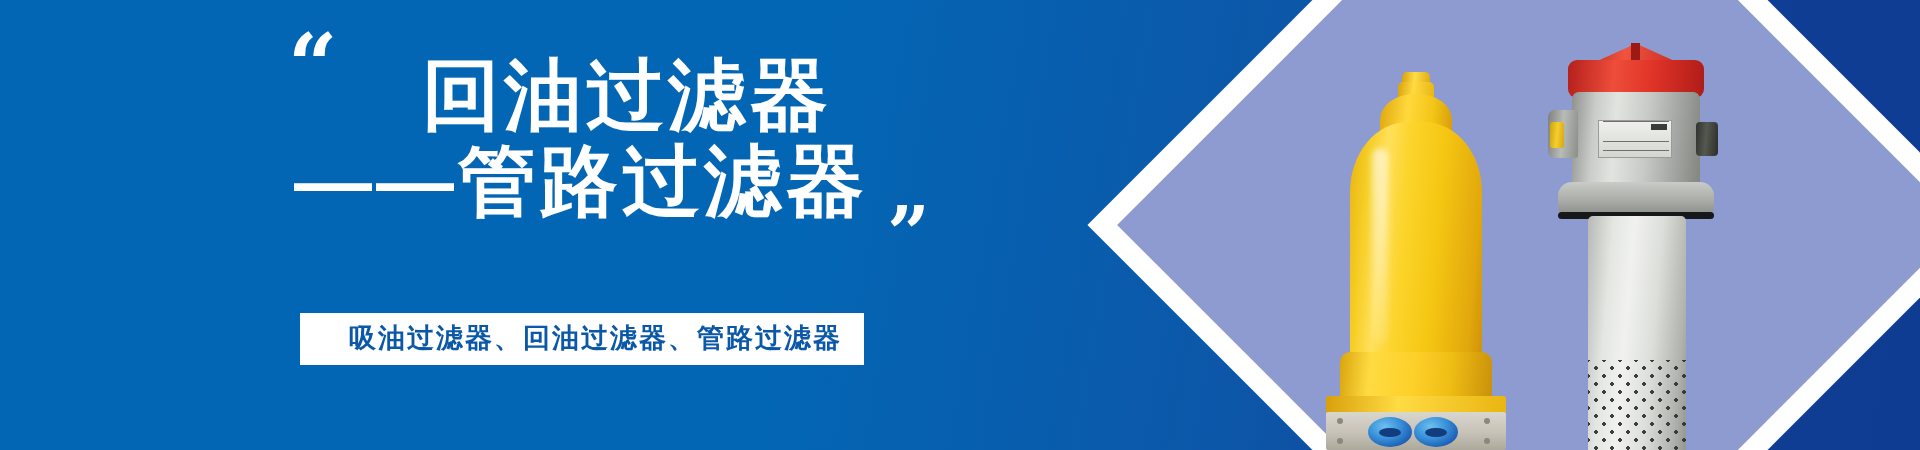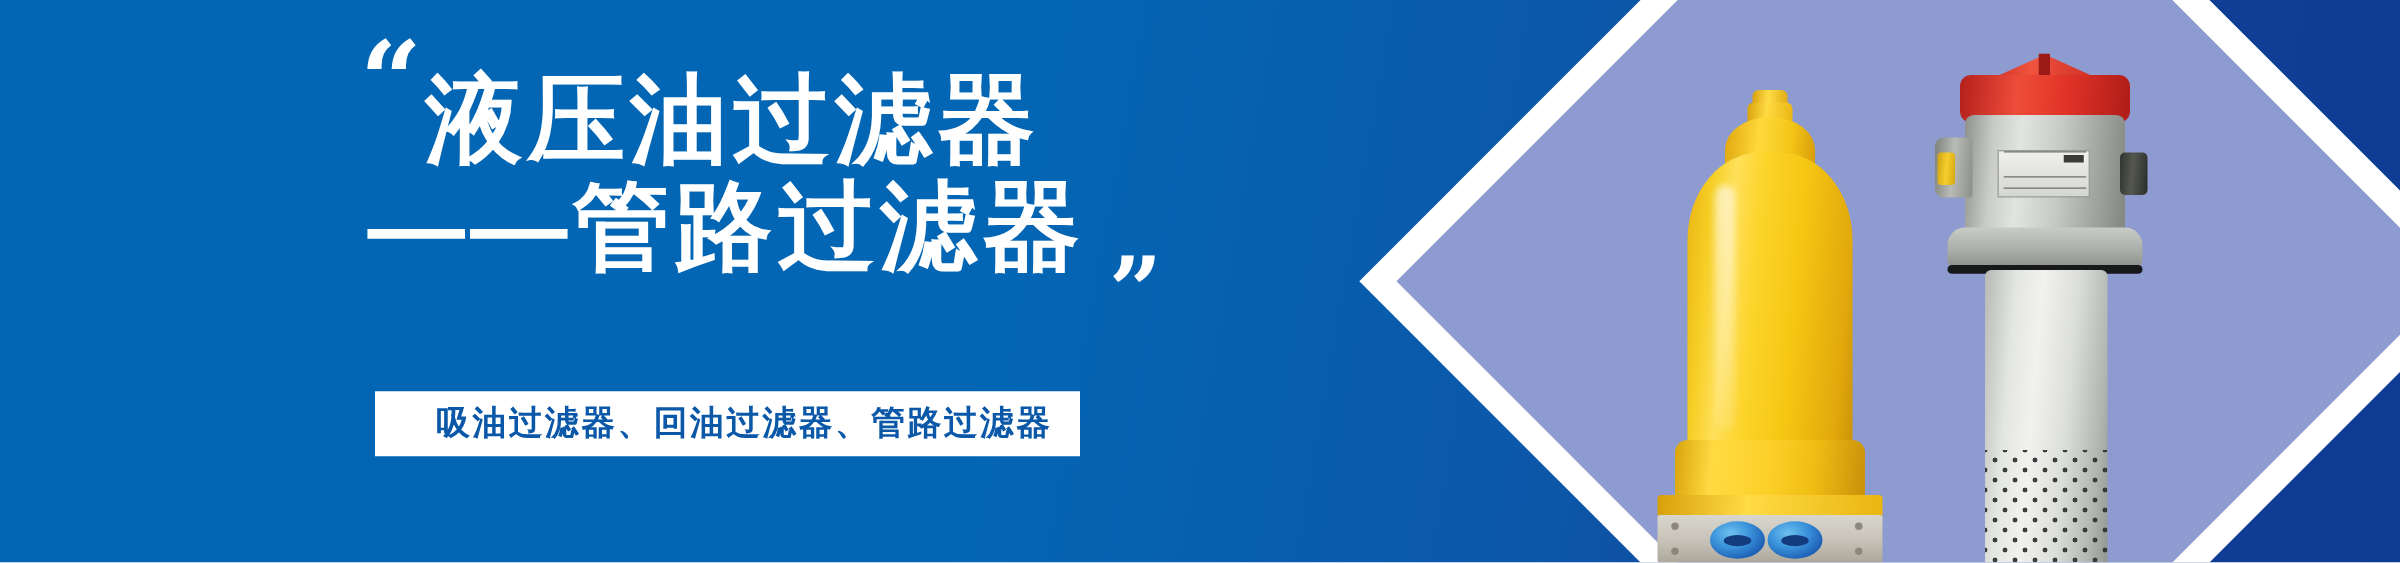--- a/index.html
+++ b/index.html
@@ -360,7 +360,7 @@
     <div class="quote-open">“</div>
 
     <div class="headline">
-      <div class="line line-1">液压油过滤器</div>
+      <div class="line line-1">回油过滤器</div>
       <div class="line line-2">
         <span>——管路过滤器</span>
         <span class="quote-close">„</span>

